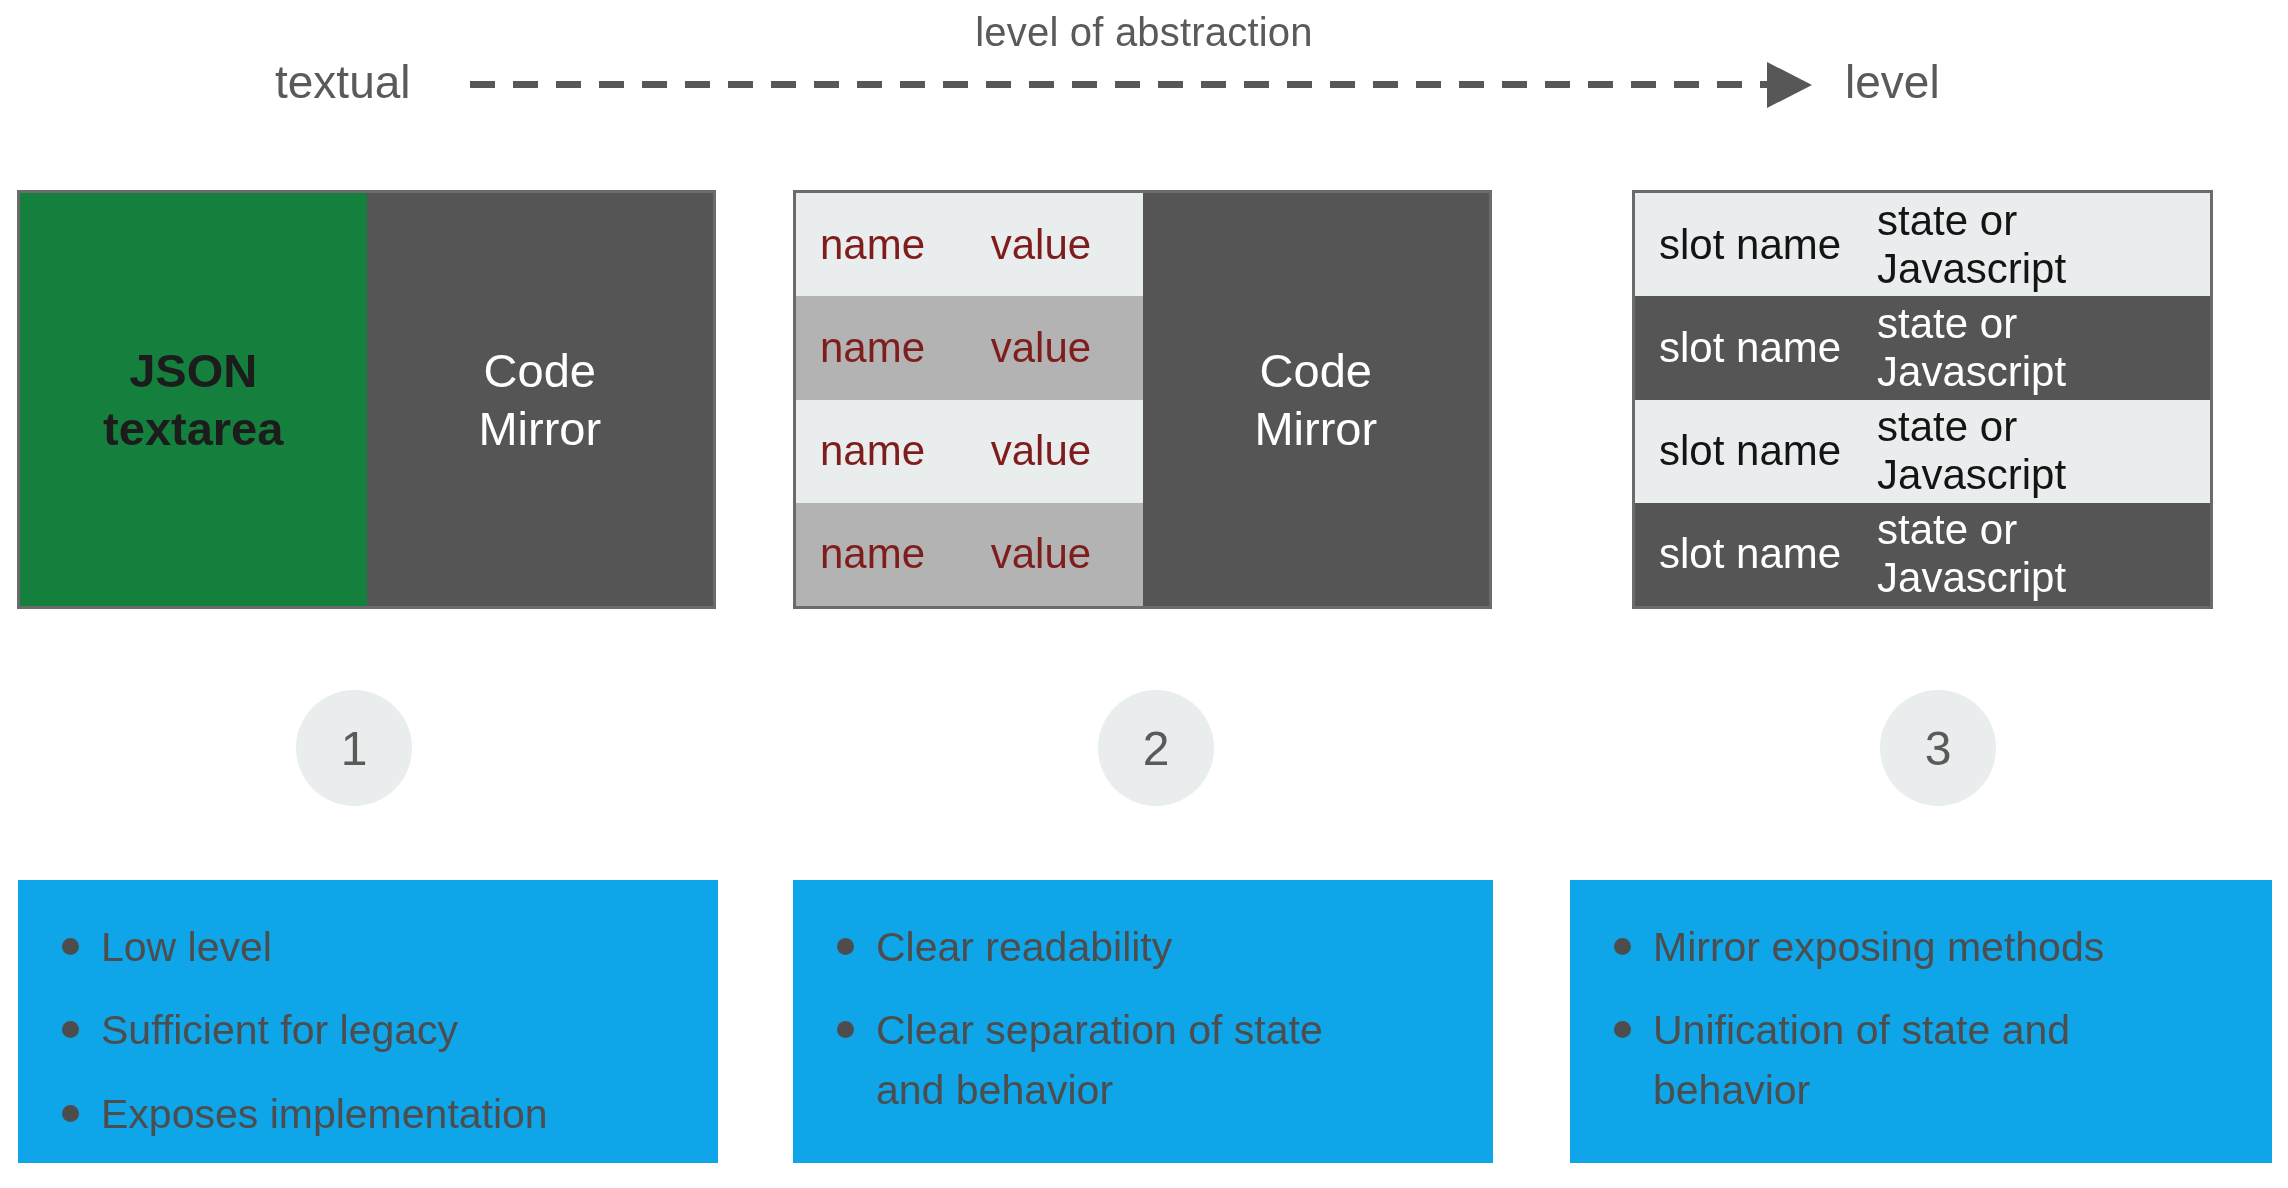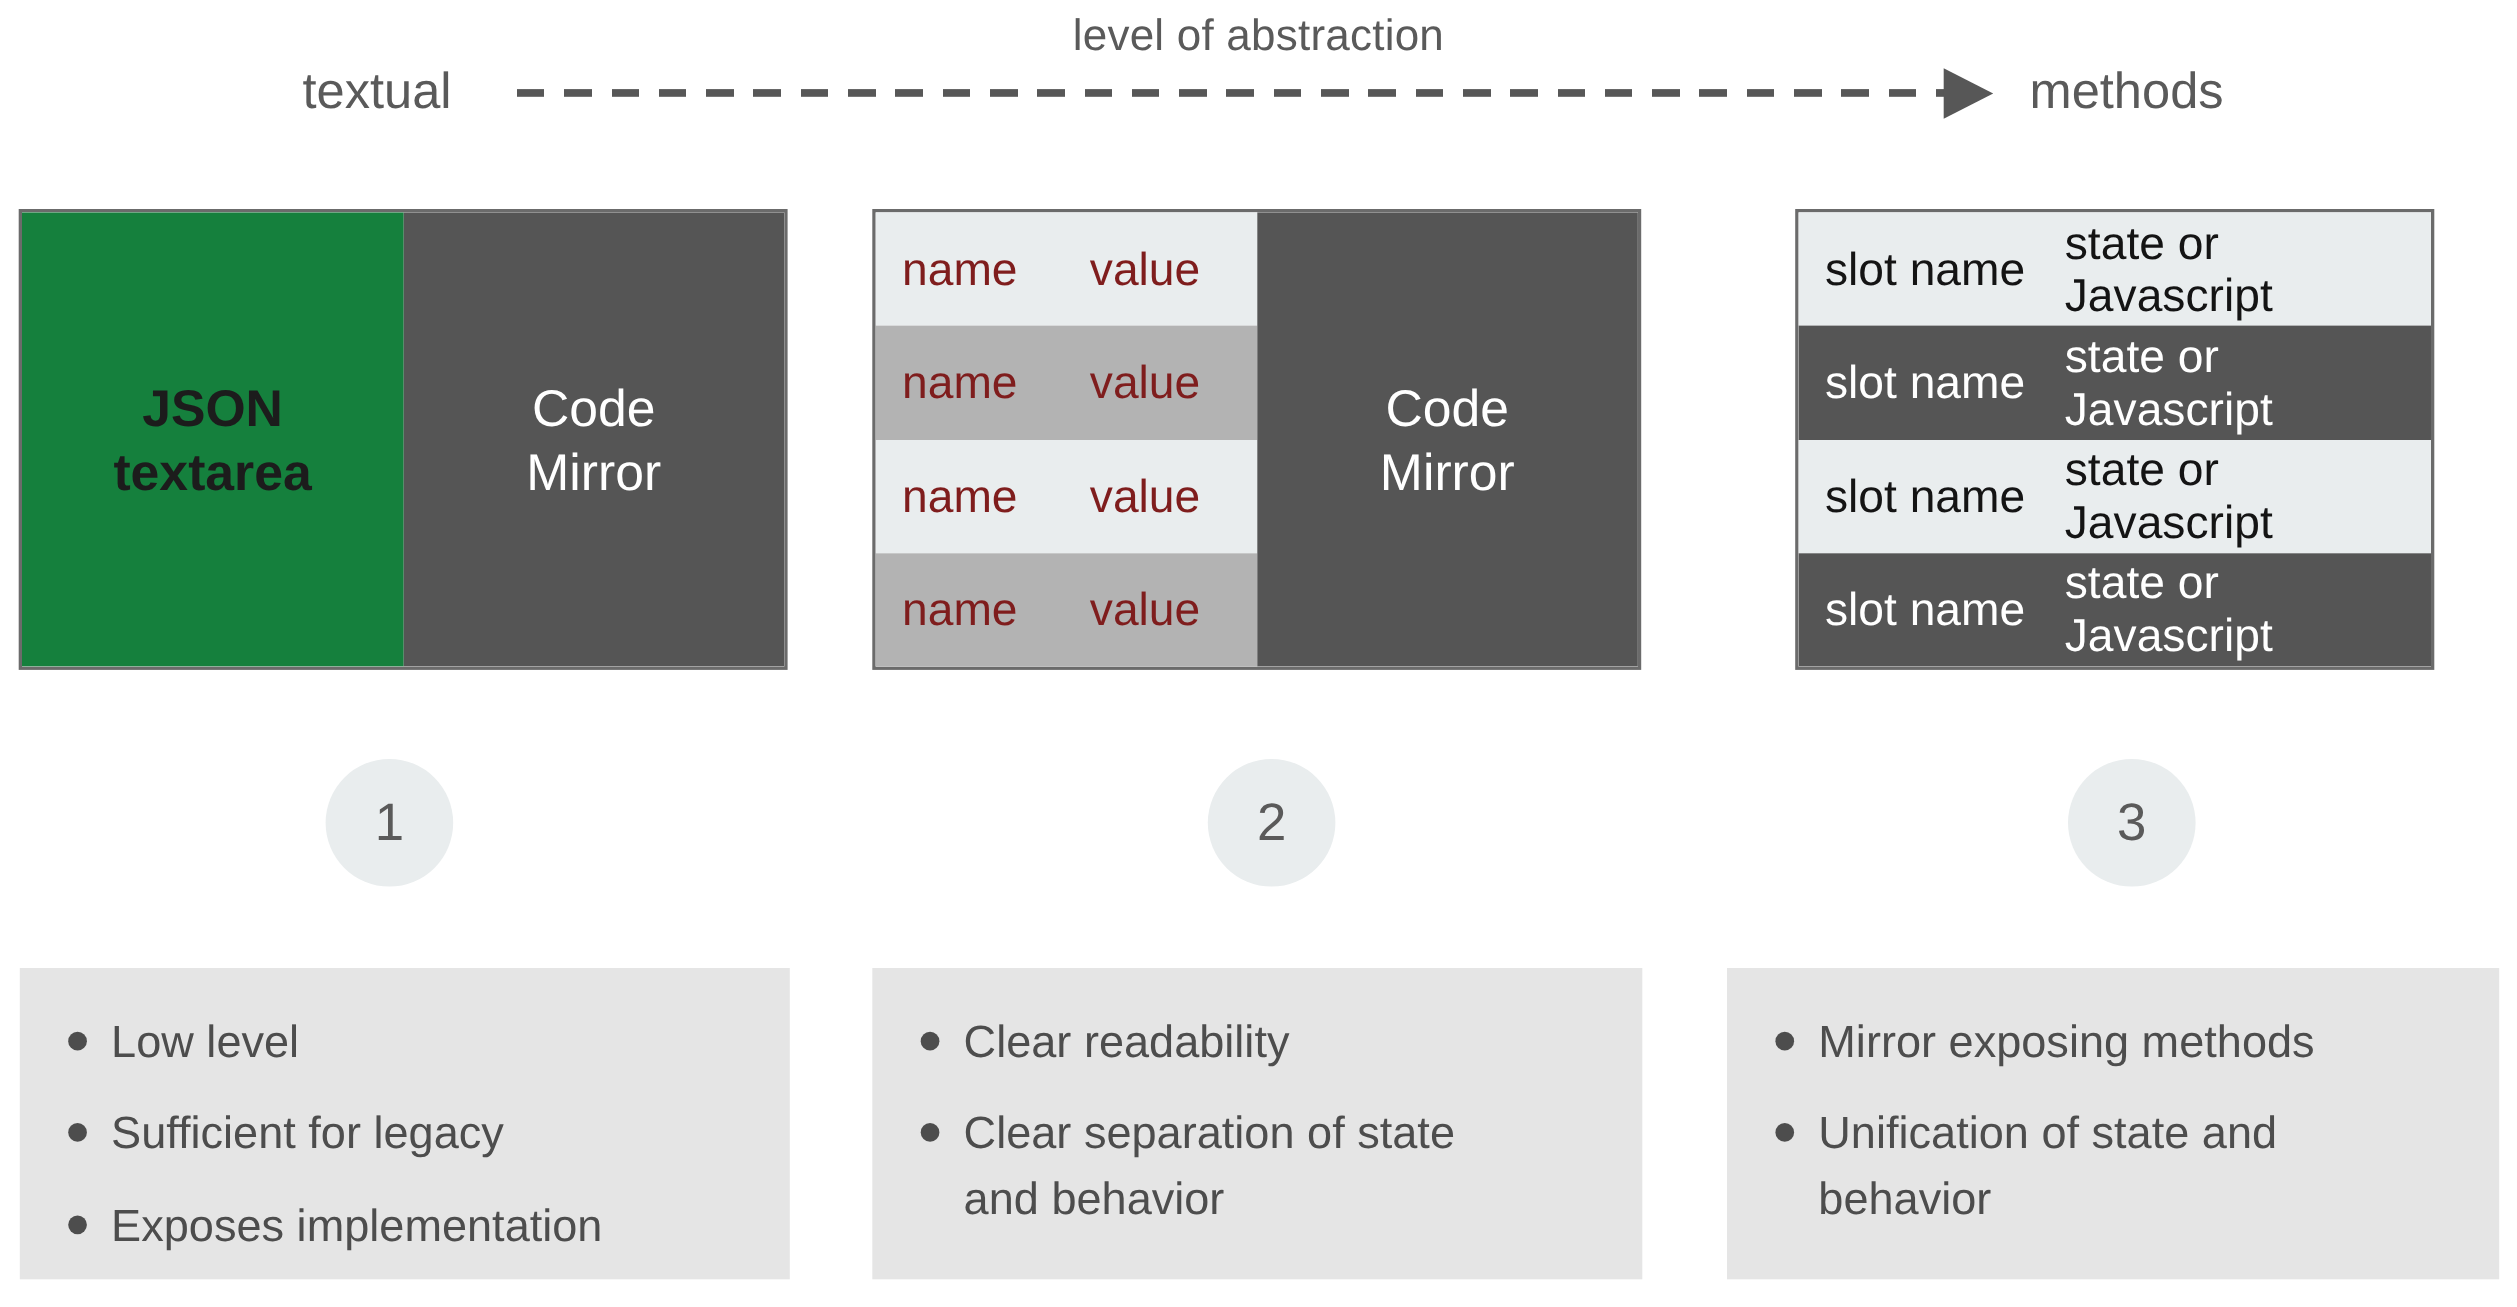--- a/index.html
+++ b/index.html
@@ -233,7 +233,7 @@
   <div class="axis-label-left">textual</div>
   <div class="axis-line"></div>
   <div class="axis-arrowhead"></div>
-  <div class="axis-label-right">methods</div>
+  <div class="axis-label-right">level</div>
 </div>
 
 <div class="panels">

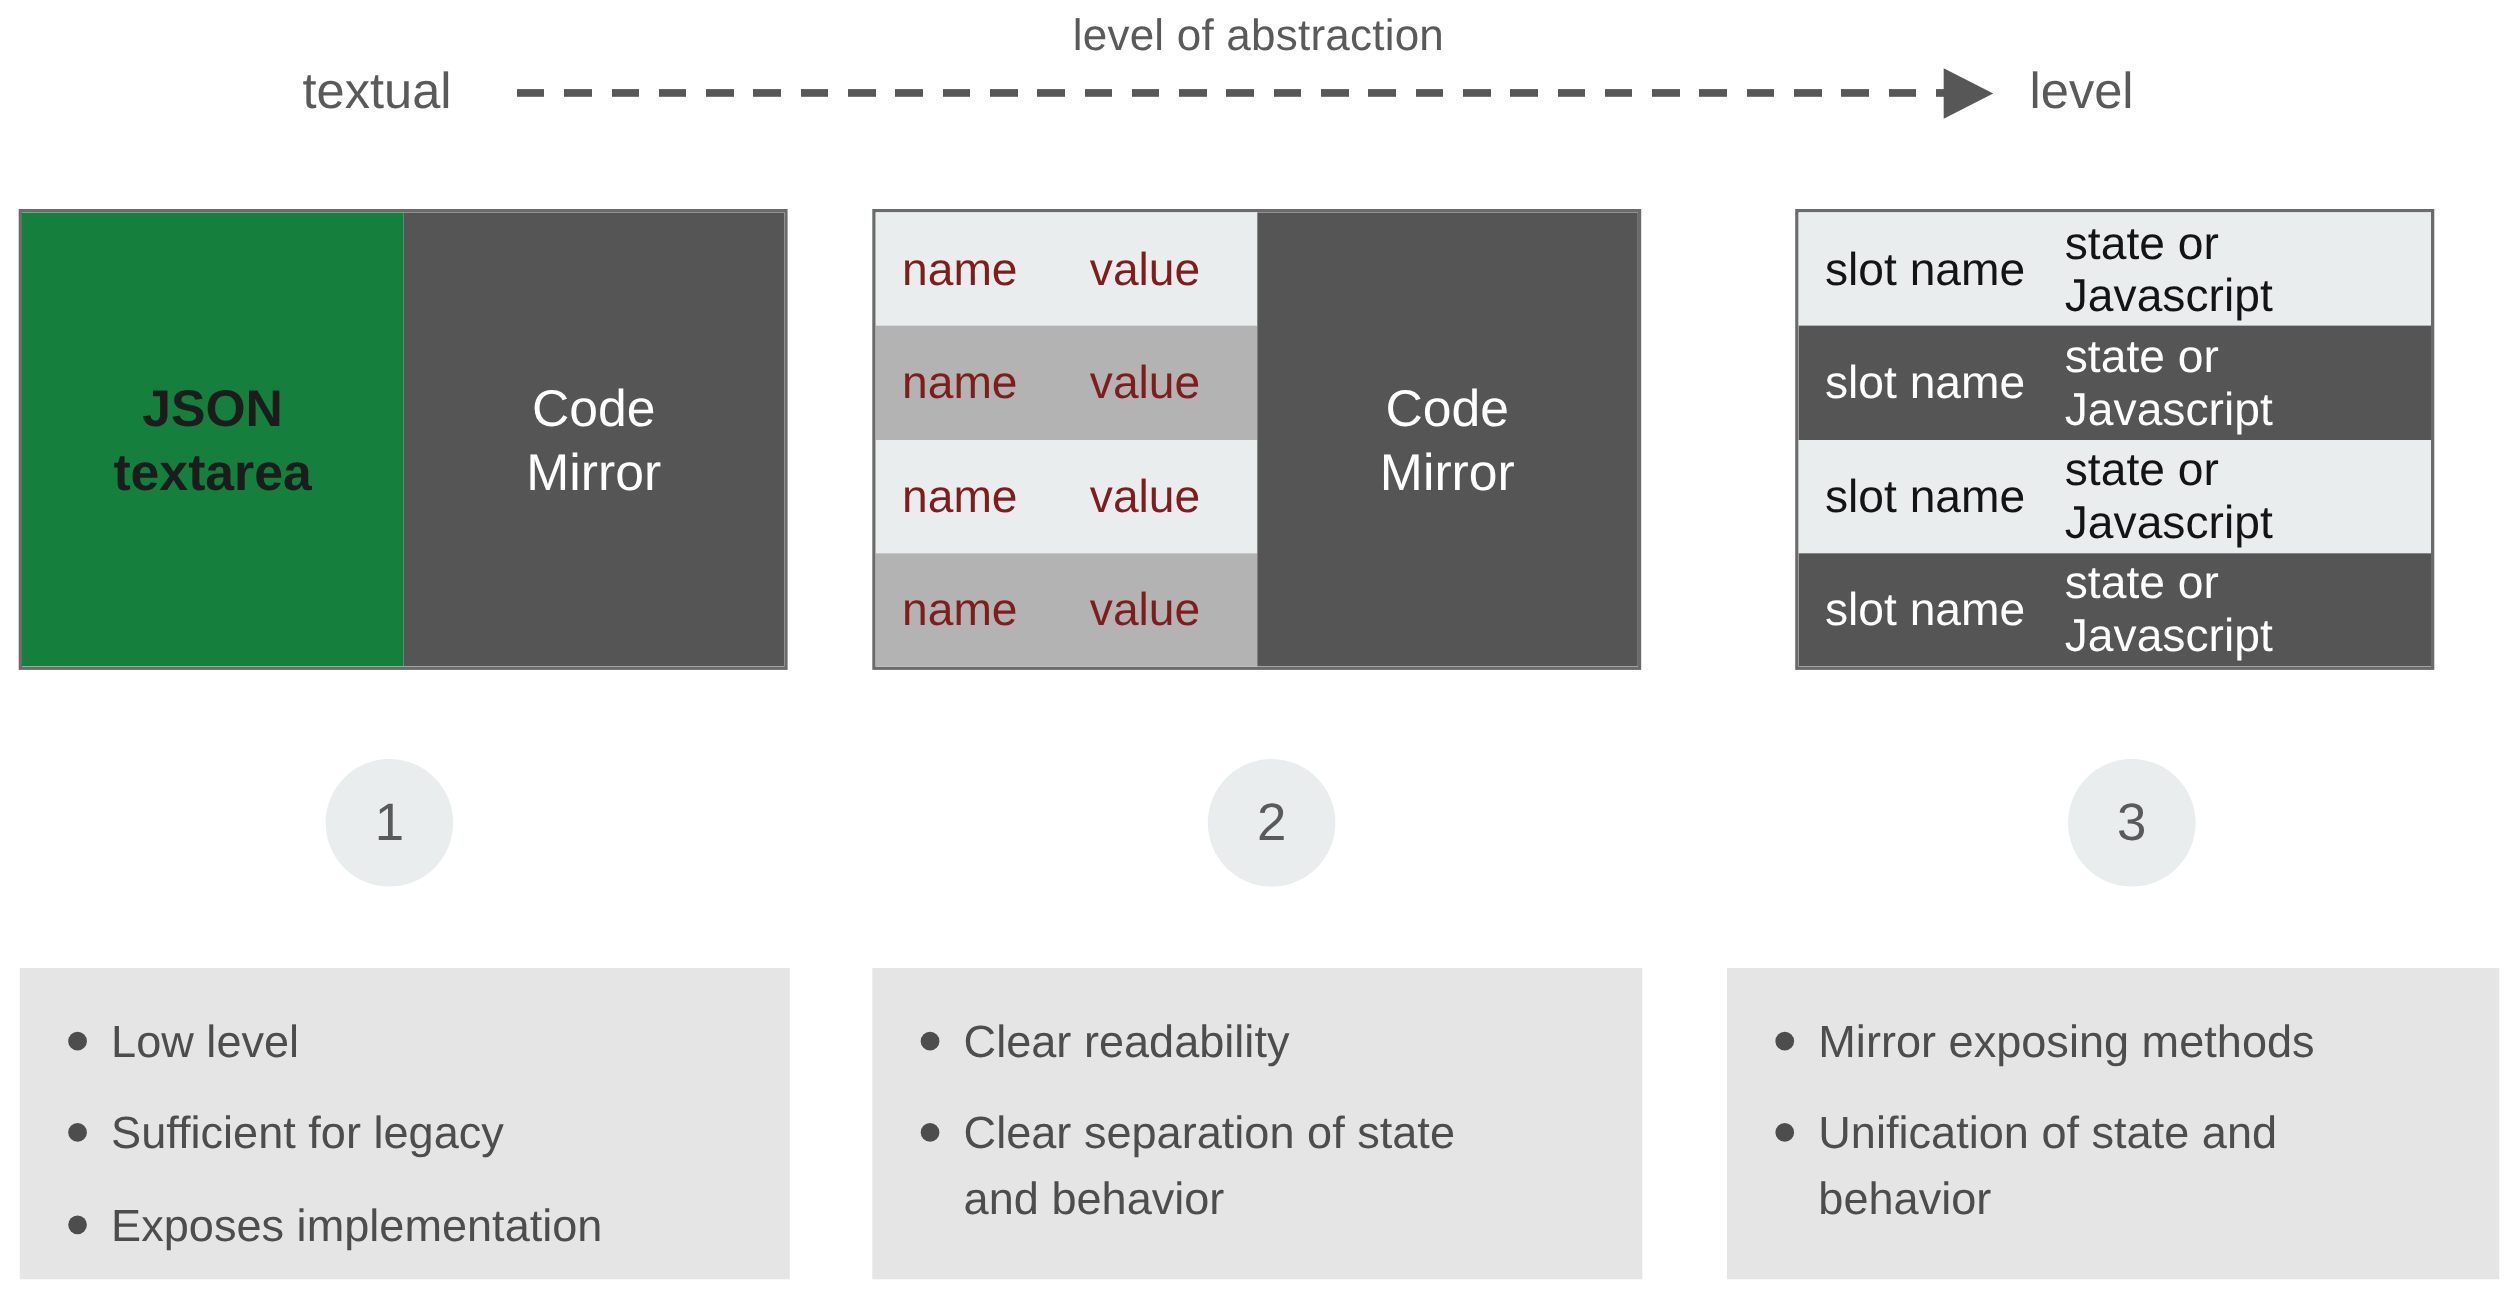--- a/index.html
+++ b/index.html
@@ -194,7 +194,7 @@
     position: absolute;
     top: 0;
     height: 283px;
-    background: #e5e5e5;
+    background: #0ea5e9;
     box-sizing: border-box;
     padding: 38px 30px 0 44px;
   }

